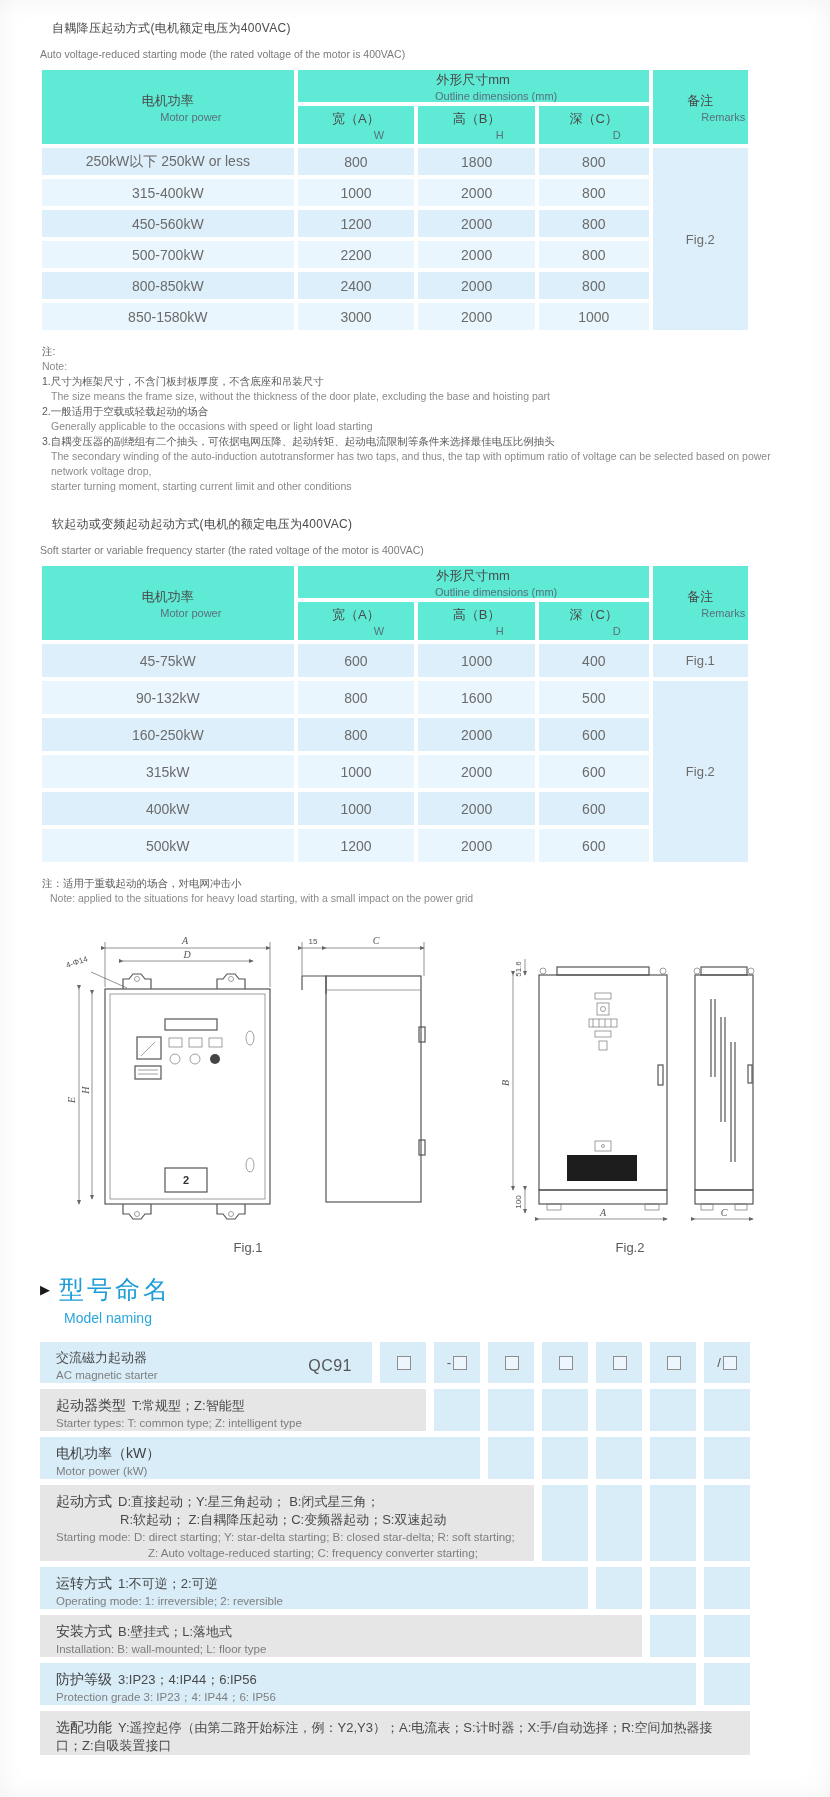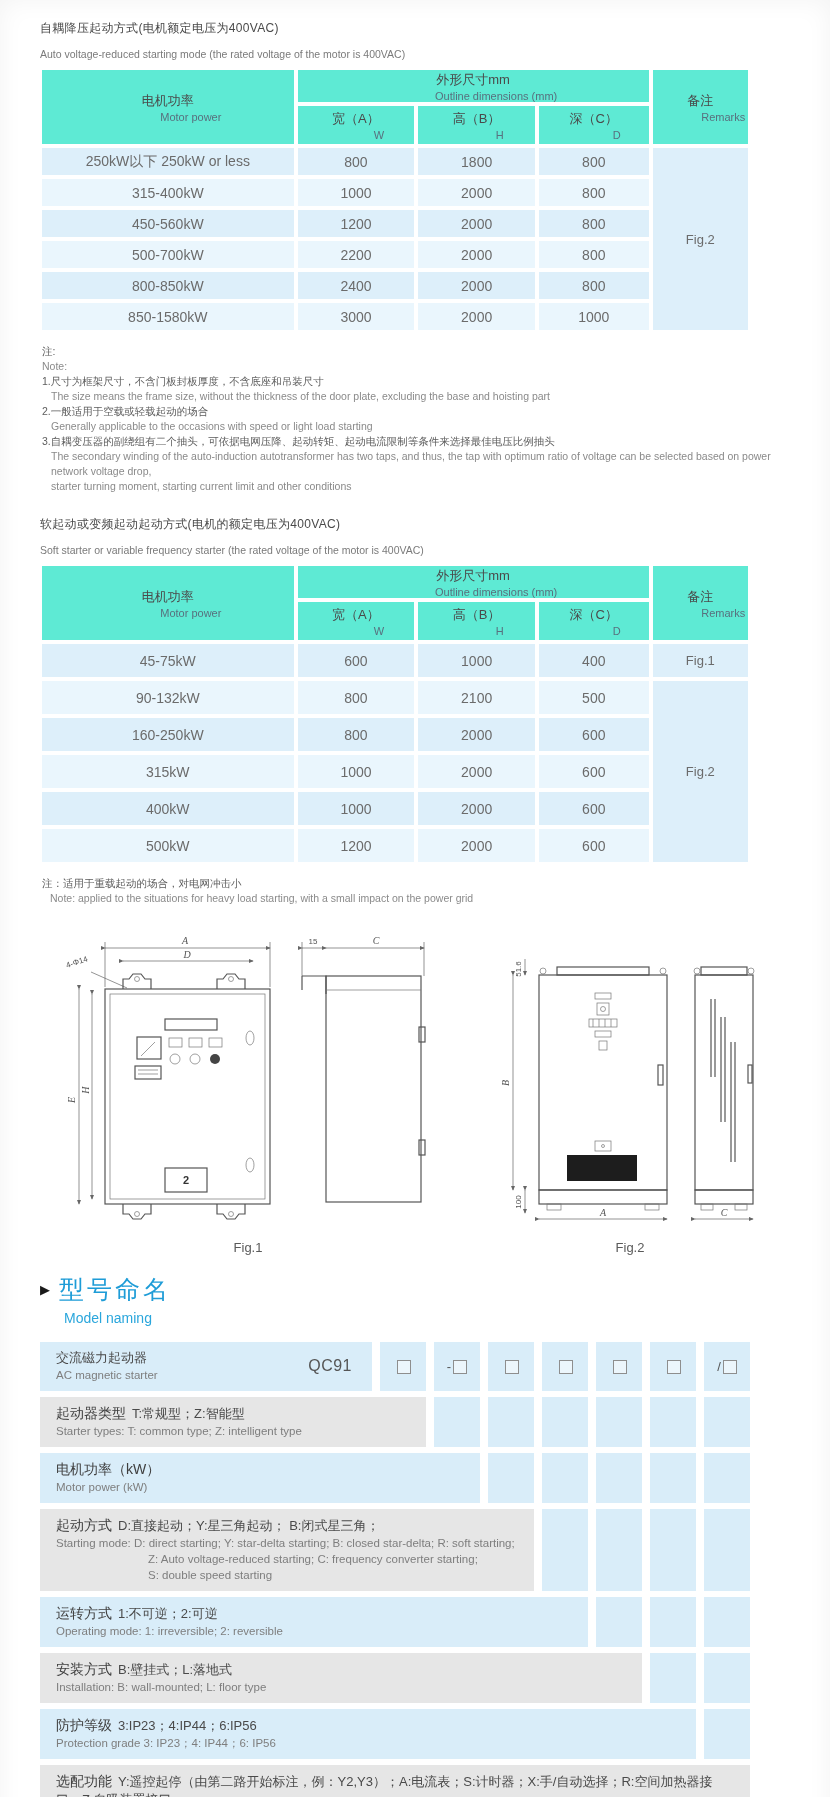--- a/index.html
+++ b/index.html
@@ -9,7 +9,7 @@
           box-shadow: inset 0 0 26px rgba(0,0,0,0.05); padding:20px 40px 30px 40px; }
 
   
-  .tbl-title-zh { font-size:12px; color:#4a4a4a; letter-spacing:.3px; }
+  .tbl-title-zh { font-size:12px; color:#4a4a4a; letter-spacing:.3px;margin-left:12px; }
   .tbl-title-en { font-size:10.5px; color:#7a7a7a; margin-top:11px; }
 
   

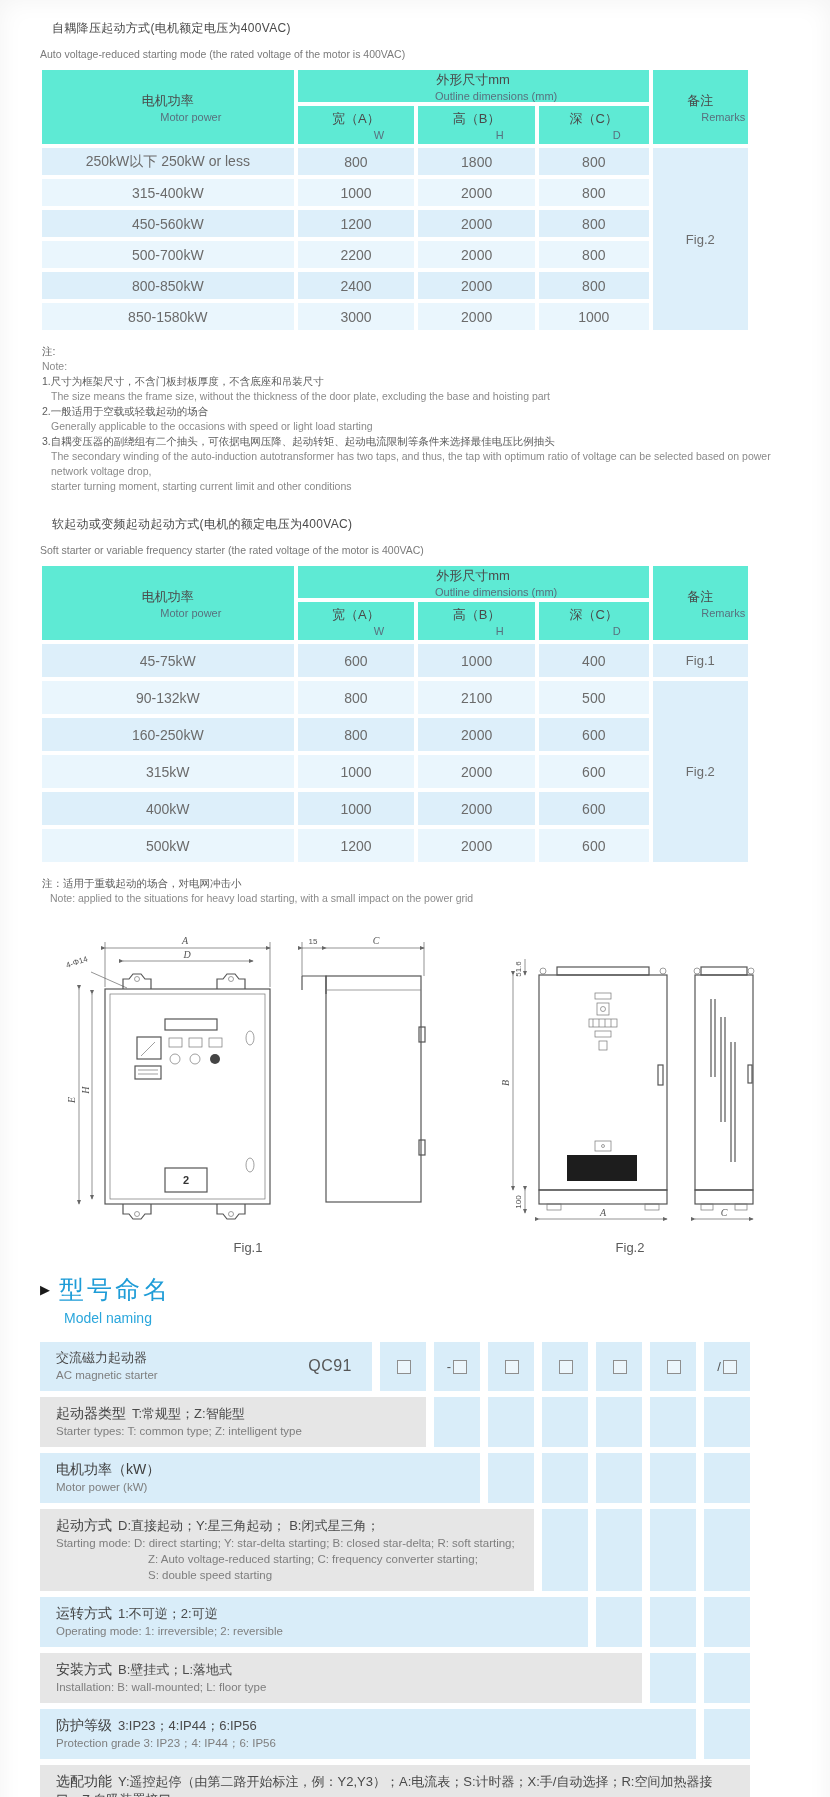--- a/index.html
+++ b/index.html
@@ -222,7 +222,7 @@
       <tr>
         <td>90-132kW</td>
         <td>800</td>
-        <td>2100</td>
+        <td>1600</td>
         <td>500</td>
         <td class="rmk" rowspan="5">Fig.2</td>
       </tr>

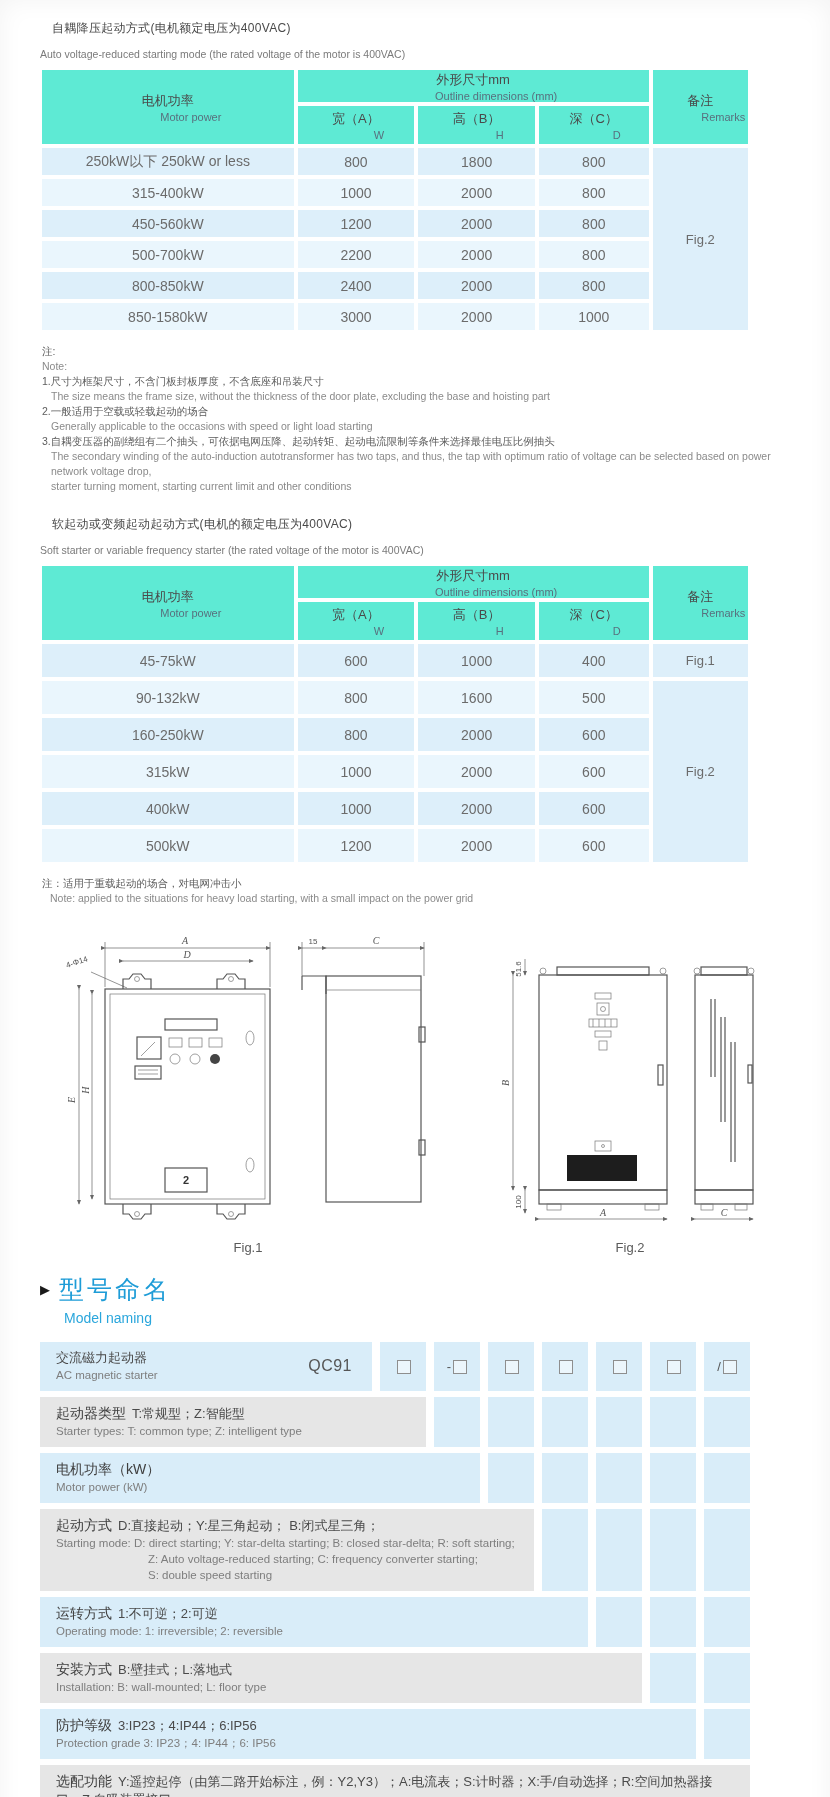--- a/index.html
+++ b/index.html
@@ -55,7 +55,7 @@
   
   .model-table { width:710px; display:grid; grid-template-columns:1fr repeat(7,46px);
                  column-gap:8px; row-gap:6px; margin-top:16px; }
-  .m-content { padding:7px 12px 8px 16px;gap:44px; }
+  .m-content { padding:7px 12px 0 16px;gap:44px; }
   .m-blue { background:#d9edf9; }
   .m-gray { background:#e6e6e6; }
   .m-strip { background:#d9edf9; display:flex; align-items:center; justify-content:center; }

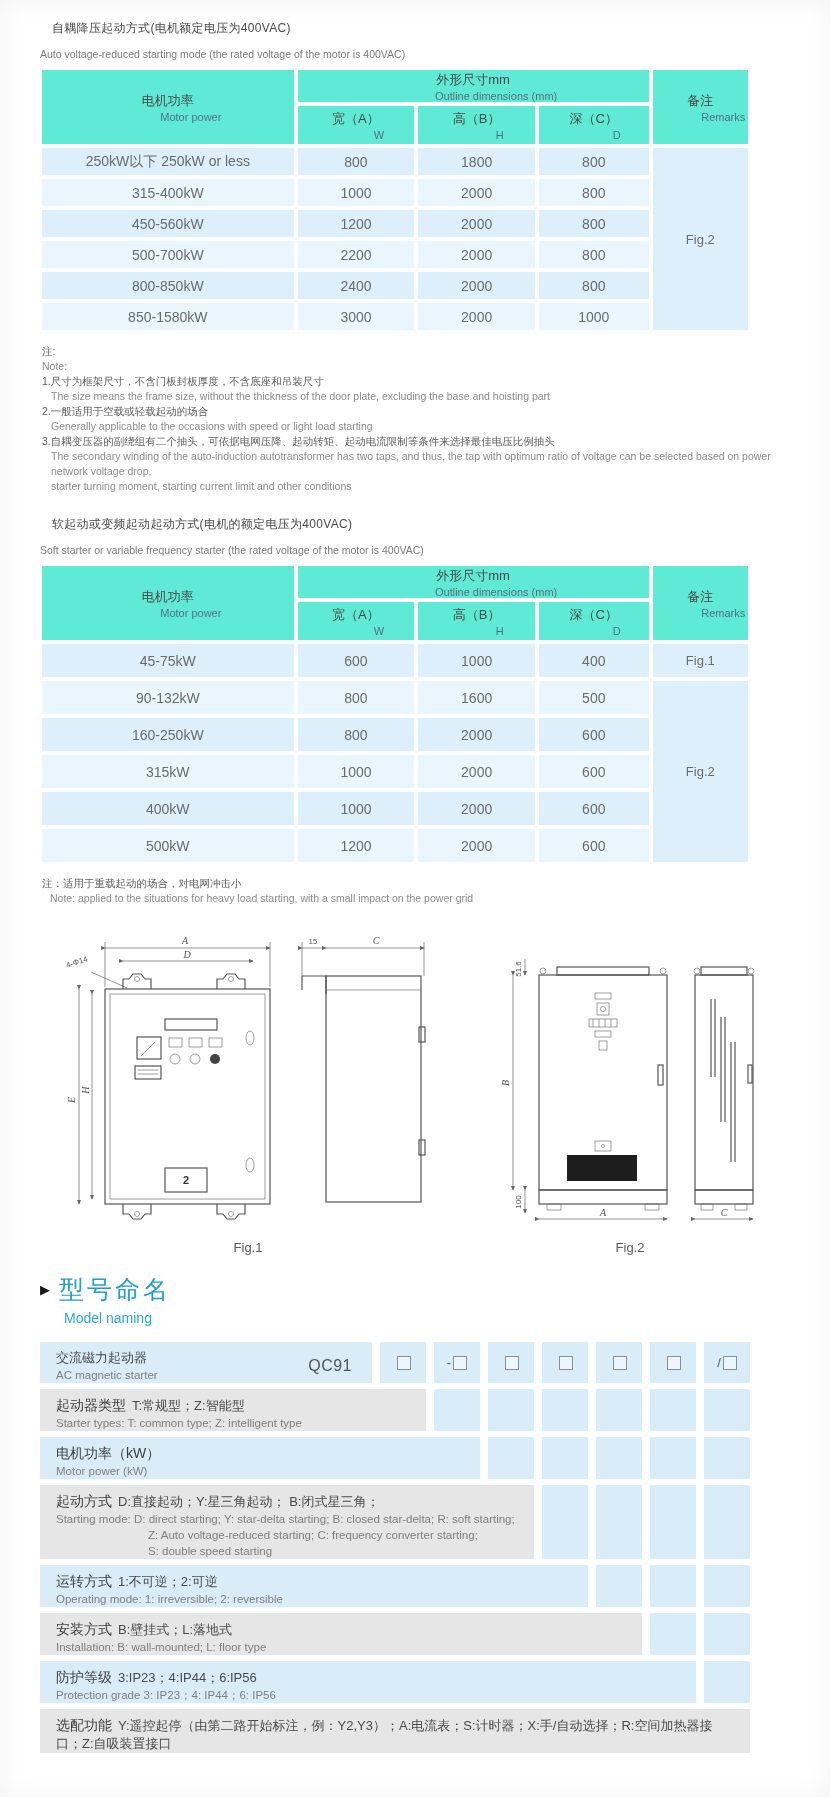--- a/index.html
+++ b/index.html
@@ -488,6 +488,7 @@
 
     <div class="m-content m-gray" style="grid-column:1 / 5">
       <div class="m-zh"><span class="m-label">起动方式</span><span>D:直接起动；Y:星三角起动；  B:闭式星三角；</span></div>
+      <div class="m-zh cont">R:软起动；  Z:自耦降压起动；C:变频器起动；S:双速起动</div>
       <div class="m-en">Starting mode: D: direct starting; Y: star-delta starting; B: closed star-delta; R: soft starting;</div>
       <div class="m-en ind1">Z: Auto voltage-reduced starting; C: frequency converter starting;</div>
       <div class="m-en ind1">S: double speed starting</div>

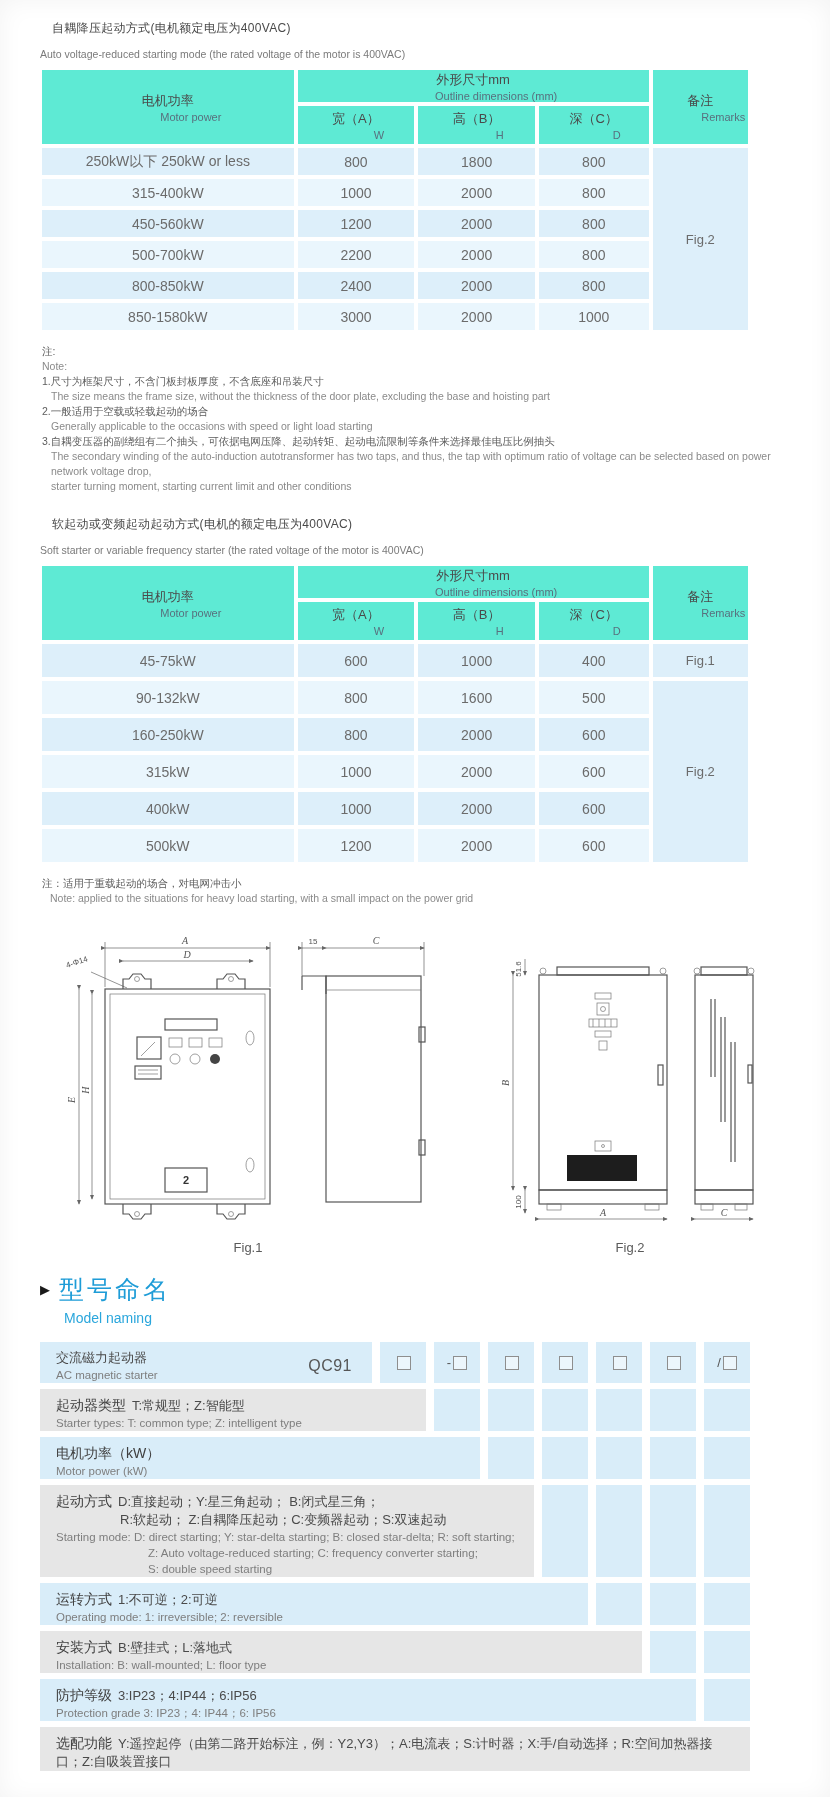--- a/index.html
+++ b/index.html
@@ -491,7 +491,6 @@
       <div class="m-zh cont">R:软起动；  Z:自耦降压起动；C:变频器起动；S:双速起动</div>
       <div class="m-en">Starting mode: D: direct starting; Y: star-delta starting; B: closed star-delta; R: soft starting;</div>
       <div class="m-en ind1">Z: Auto voltage-reduced starting; C: frequency converter starting;</div>
-      <div class="m-en ind1">S: double speed starting</div>
     </div>
     <div class="m-strip"></div>
     <div class="m-strip"></div>

